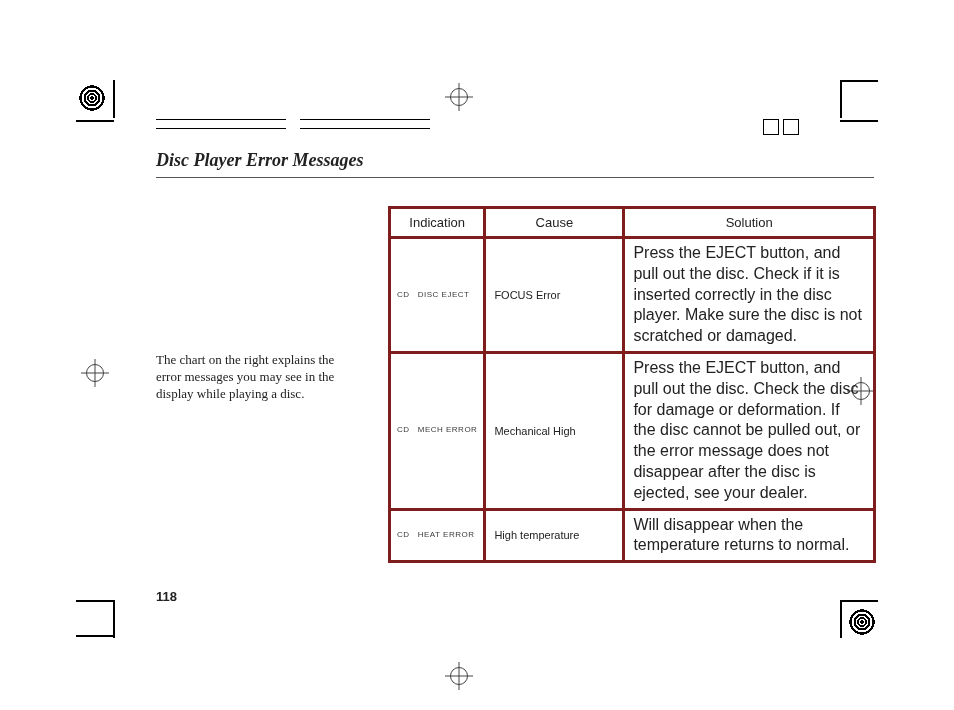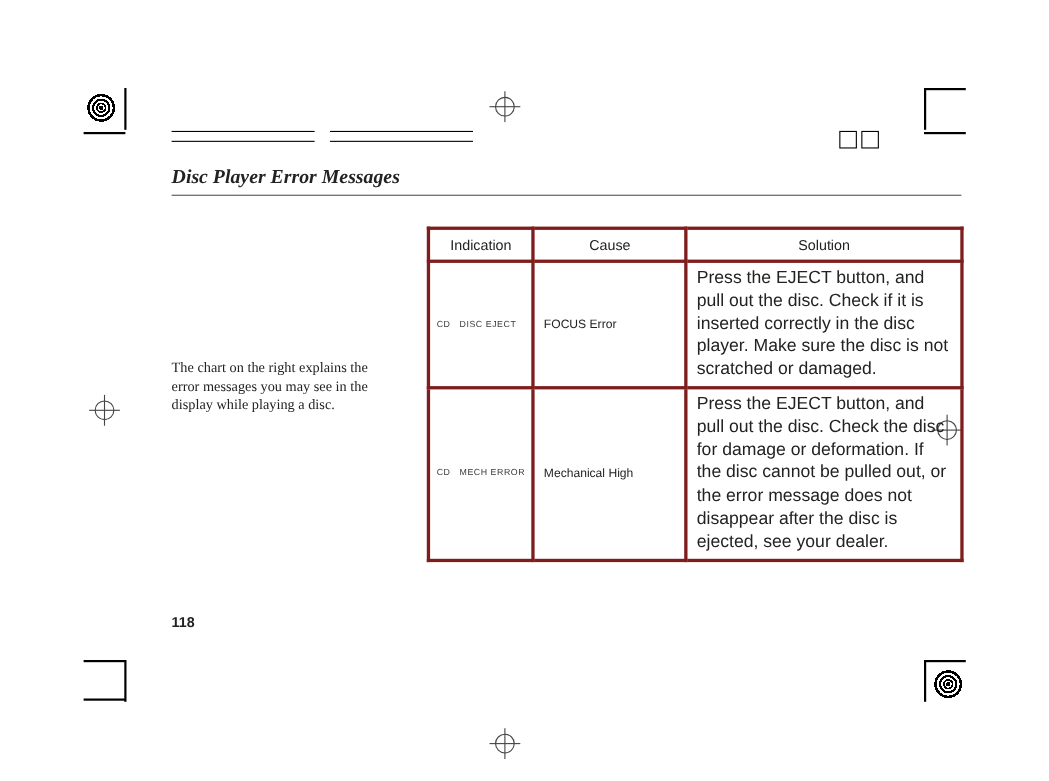--- a/index.html
+++ b/index.html
@@ -146,6 +146,11 @@
             <td class="sol-cell">Press the EJECT button, and pull out the disc. Check the disc for damage or deformation.
 If the disc cannot be pulled out, or the error message does not disappear after the disc is ejected, see your dealer.</td>
           </tr>
+          <tr>
+            <td class="ind-cell">CD   HEAT ERROR</td>
+            <td class="cause-cell">High temperature</td>
+            <td class="sol-cell">Will disappear when the temperature returns to normal.</td>
+          </tr>
         </tbody>
       </table>
     </div>

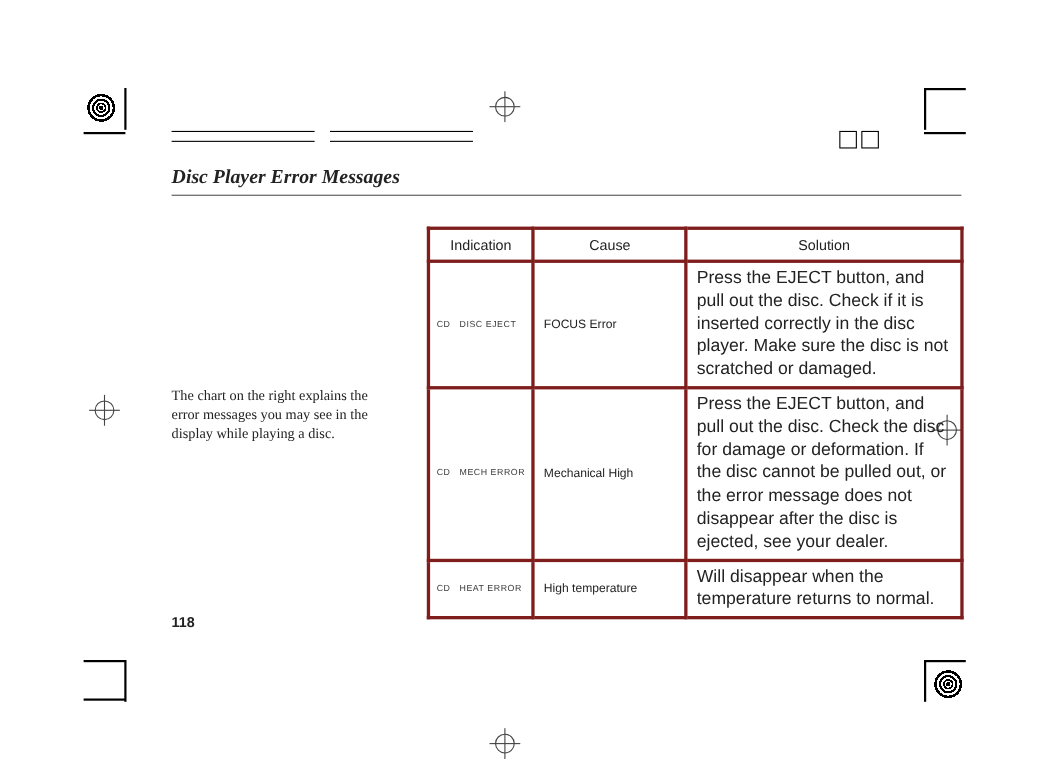--- a/index.html
+++ b/index.html
@@ -75,7 +75,7 @@
   td.sol-cell   { font-size: 16px; padding: 4px 8px; line-height: 1.30; }
 
   .pagenum {
-    position: absolute; left: 156px; top: 558px;
+    position: absolute; left: 156px; top: 589px;
     font-family: Arial, Helvetica, sans-serif; font-weight: bold;
     font-size: 13px;
   }

